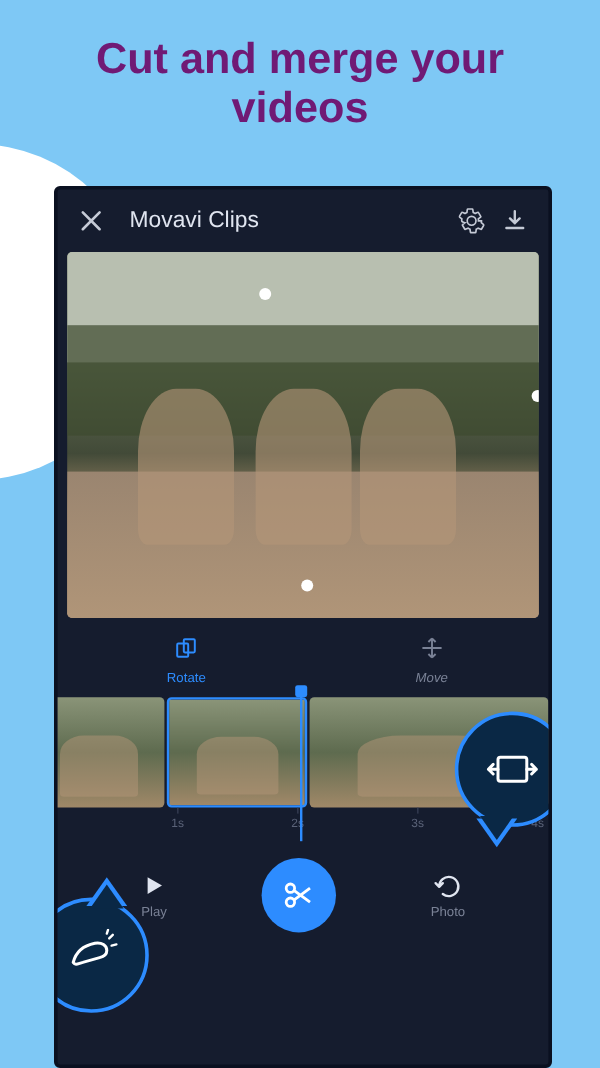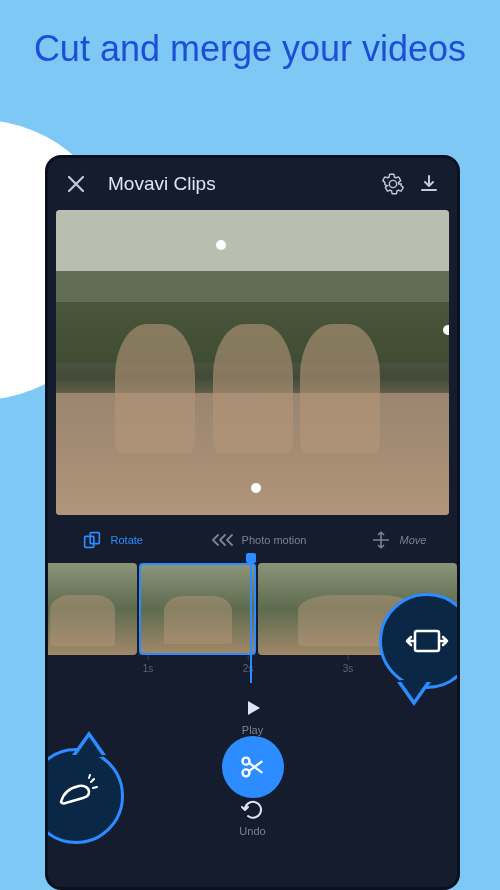--- a/index.html
+++ b/index.html
@@ -23,8 +23,8 @@
     .headline {
       text-align: center;
       font-size: 36px;
-      font-weight: 400;
-      color: #1d4ed8;
+      font-weight: 700;
+      color: #701a75;
       padding: 28px 20px 20px;
       line-height: 1.15;
       position: relative;

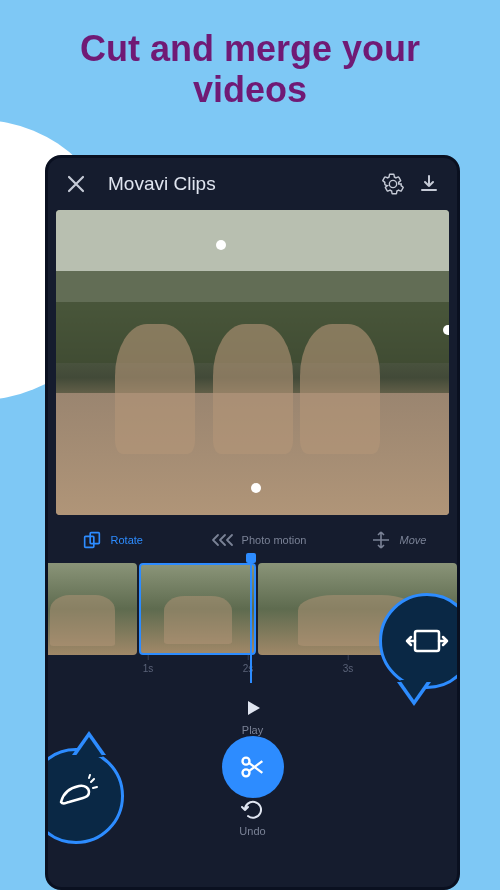--- a/index.html
+++ b/index.html
@@ -37,7 +37,7 @@
       width: 415px;
       height: 735px;
       background: #151c2e;
-      border-radius: 16px;
+      border-radius: 5px;
       border: 3px solid #0a1020;
       overflow: hidden;
       z-index: 3;

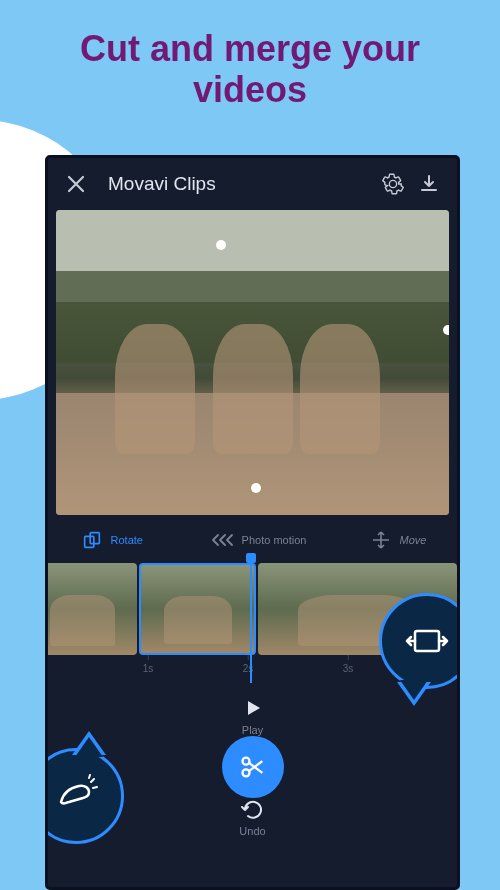--- a/index.html
+++ b/index.html
@@ -89,11 +89,12 @@
     }
     .tool {
       display: flex;
-      flex-direction: row;
+      flex-direction: column;
       align-items: center;
       gap: 6px;
       cursor: pointer;
       min-width: 70px;
+      justify-content: center;
     }
     .tool-icon {
       width: 26px;

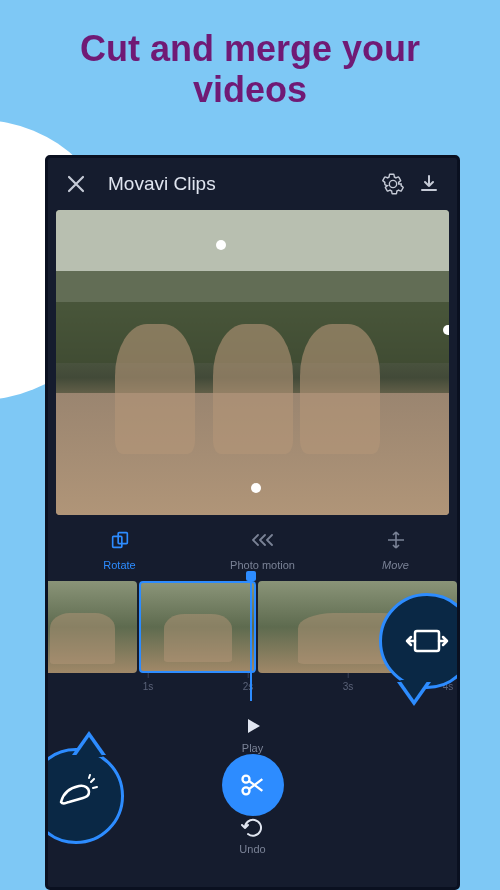--- a/index.html
+++ b/index.html
@@ -290,14 +290,6 @@
       </div>
       <div class="tool-label">Rotate</div>
     </div>
-    <div class="tool">
-      <div class="tool-icon">
-        <svg width="24" height="18" viewBox="0 0 24 18">
-            <path d="M2 9l5-5 M2 9l5 5 M9 9l5-5 M9 9l5 5 M16 9l5-5 M16 9l5 5" stroke="#7a8296" stroke-width="1.8" fill="none" stroke-linecap="round"></path>
-          </svg>
-      </div>
-      <div class="tool-label">Photo motion</div>
-    </div>
     <div class="tool" style="min-width:50px;font-style:italic;">
       <div class="tool-icon">
         <svg width="20" height="20" viewBox="0 0 20 20">

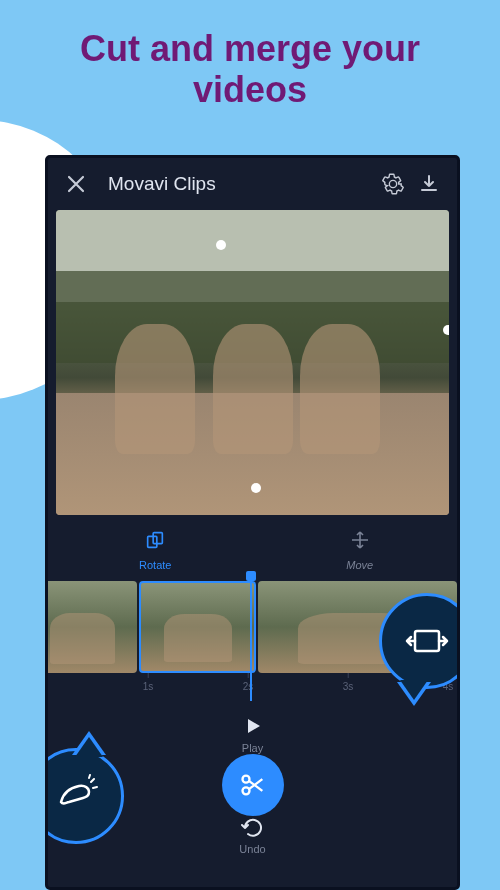--- a/index.html
+++ b/index.html
@@ -172,7 +172,6 @@
       justify-content: space-around;
       align-items: center;
       padding: 14px 30px 0;
-      flex-direction: column;
     }
     .ctrl {
       display: flex;

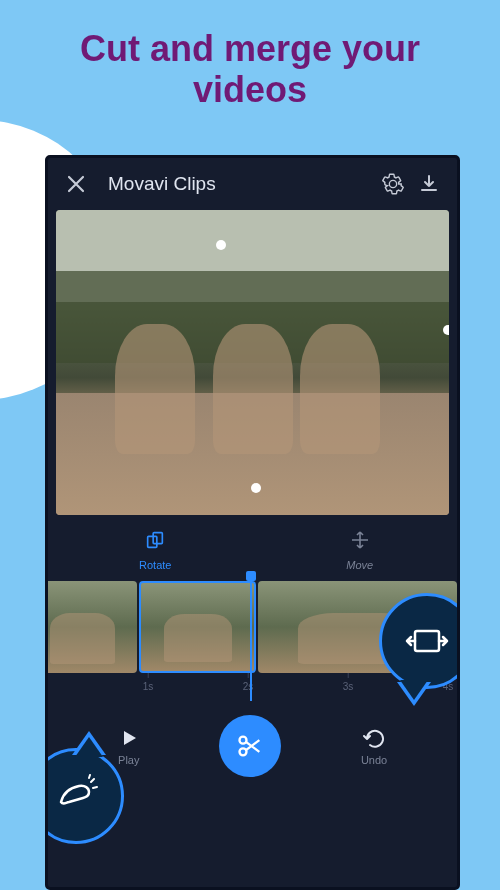--- a/index.html
+++ b/index.html
@@ -337,7 +337,7 @@
       <svg width="24" height="22" viewBox="0 0 24 22">
           <path d="M5 12a8 8 0 1 1 3 6M5 12l-3-3m3 3l3-3" fill="none" stroke="#e0e5f0" stroke-width="2" stroke-linecap="round"></path>
         </svg>
-      <div class="ctrl-label">Undo</div>
+      <div class="ctrl-label">Photo</div>
     </div>
   </div>
 

